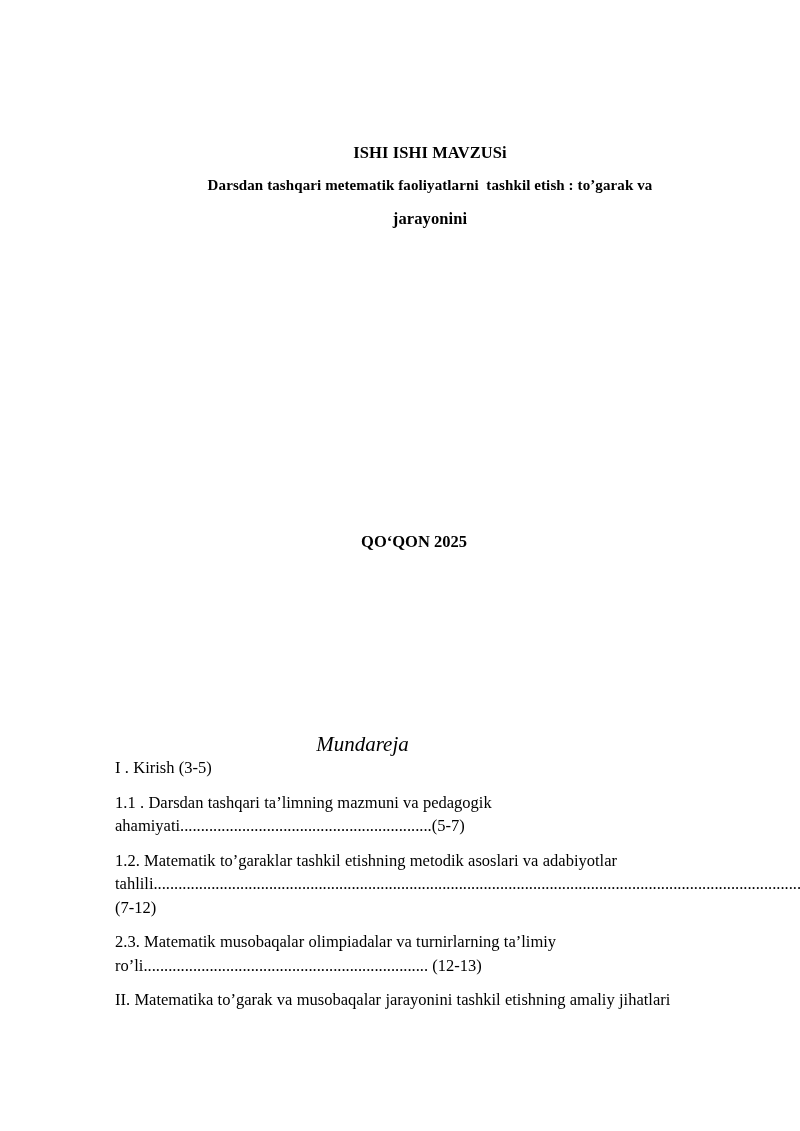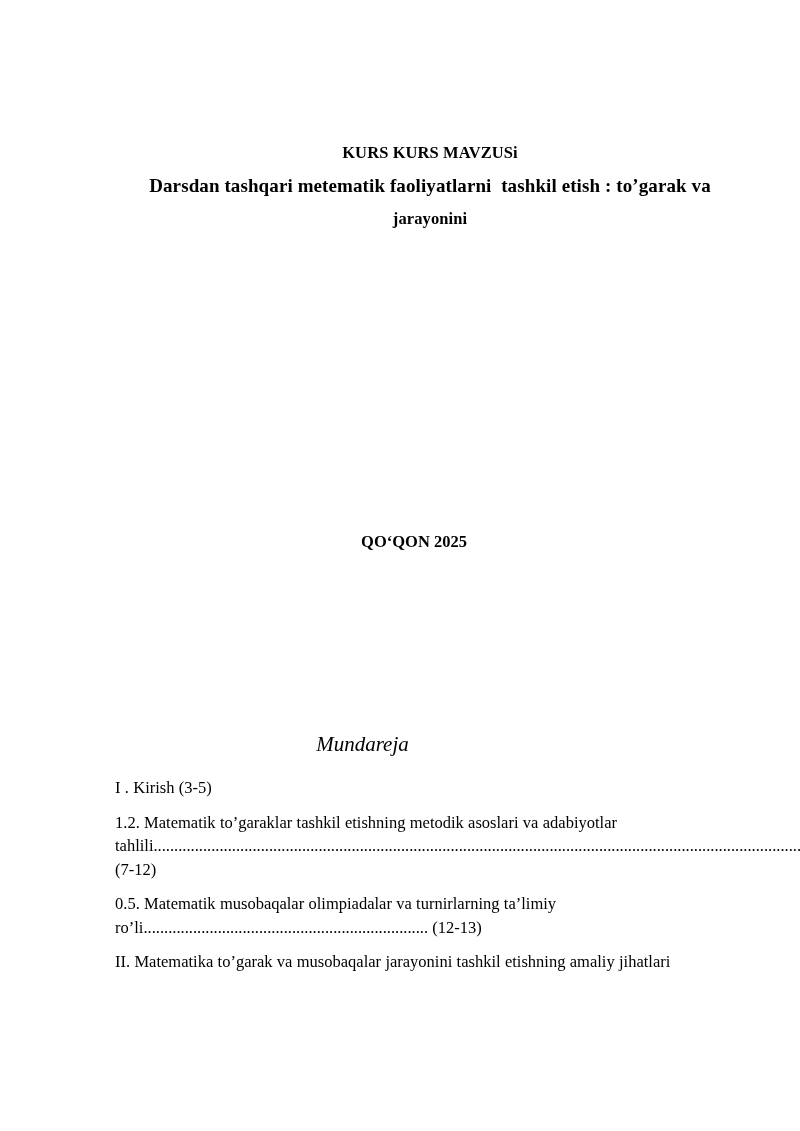--- a/index.html
+++ b/index.html
@@ -92,7 +92,7 @@
 <div class="page">
 
   <div class="title-block">
-    <div class="title-line title-line-1">KURS KURS MAVZUSi</div>
+    <div class="title-line title-line-1">ISHI ISHI MAVZUSi</div>
     <div class="title-line title-line-2">Darsdan tashqari metematik faoliyatlarni  tashkil etish : to’garak va</div>
     <div class="title-line title-line-3">jarayonini</div>
   </div>

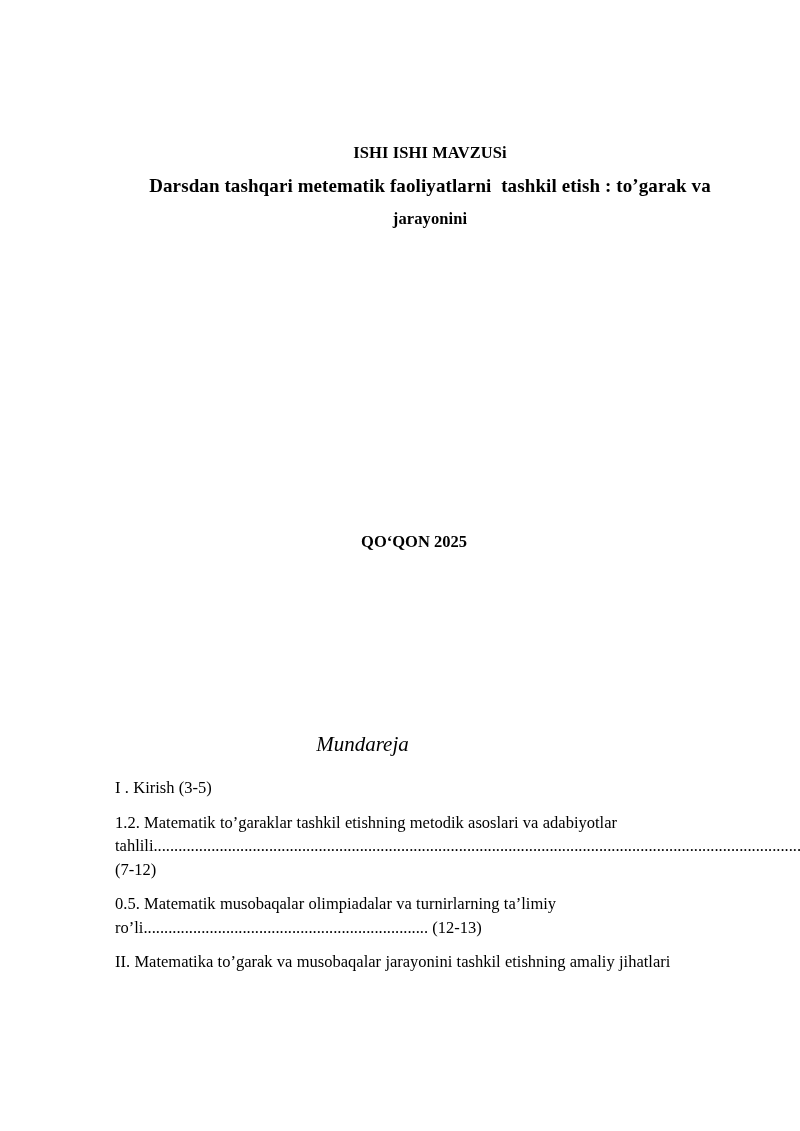--- a/index.html
+++ b/index.html
@@ -39,7 +39,7 @@
     white-space: pre-wrap;
   }
   .title-line-1 { font-size: 16.5px; }
-  .title-line-2 { font-size: 19px; font-family: Liberation Serif, serif; }
+  .title-line-2 { font-size: 15px; font-family: Liberation Serif, serif; }
   .title-line-3 { font-size: 16.5px; }
 
   

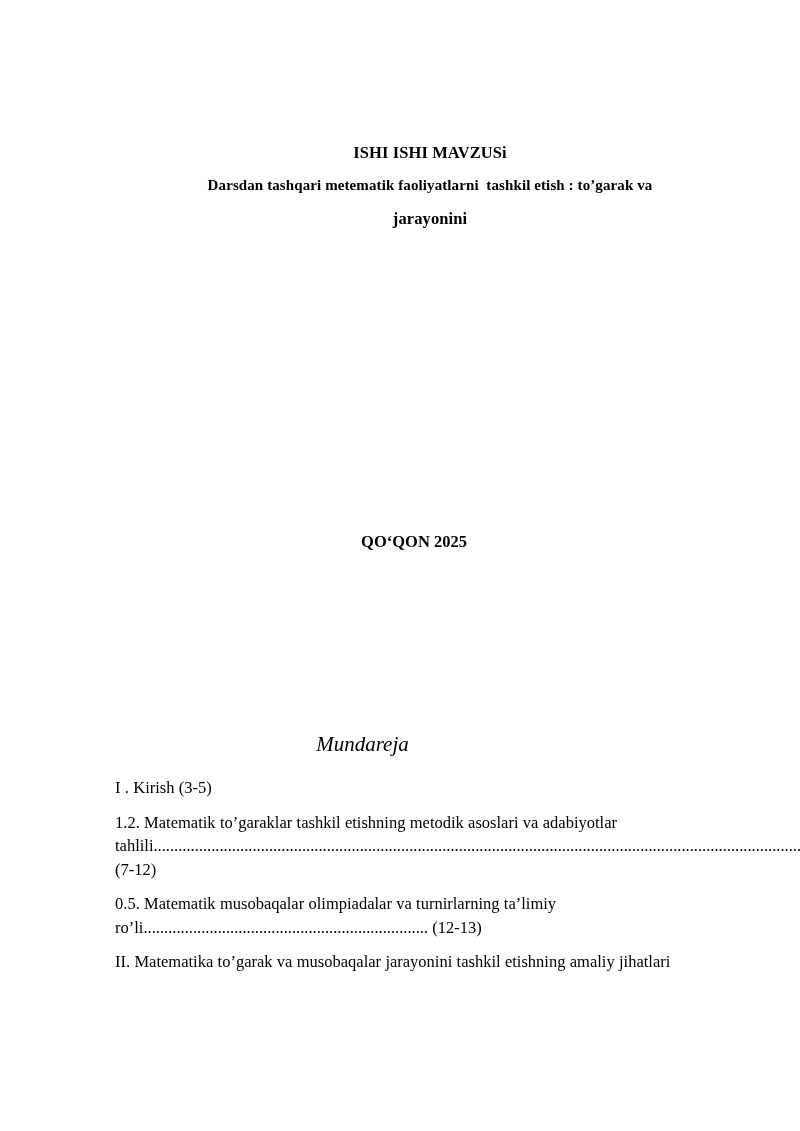--- a/index.html
+++ b/index.html
@@ -70,7 +70,7 @@
   .toc {
     position: absolute;
     left: 115px;
-    top: 776px;
+    top: 756px;
     width: 630px;
   }
   .toc-entry {

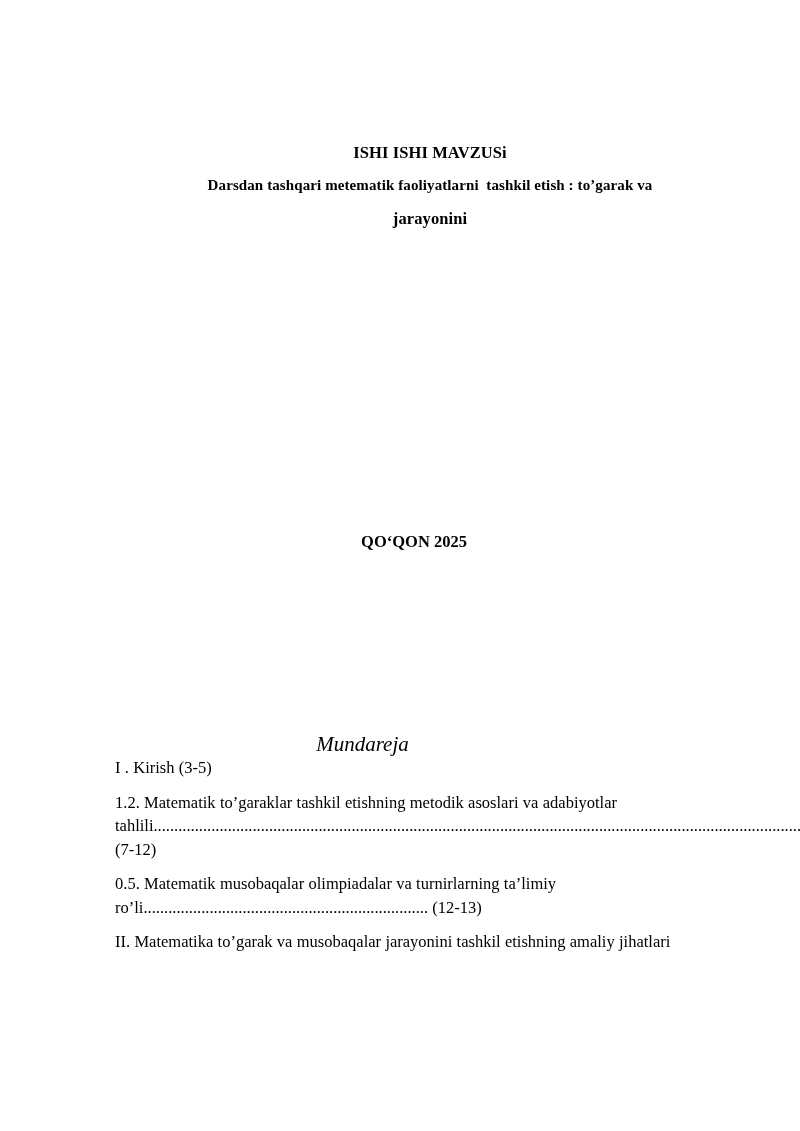--- a/index.html
+++ b/index.html
@@ -103,6 +103,7 @@
 
   <div class="toc">
     <div class="toc-entry narrow">I . Kirish (3-5)</div>
+    <div class="toc-entry narrow">1.1 . Darsdan tashqari ta’limning mazmuni va pedagogik ahamiyati.............................................................(5-7)</div>
     <div class="toc-entry wide">1.2. Matematik to’garaklar tashkil etishning metodik asoslari va adabiyotlar tahlili............................................................................................................................................................................(7-12)</div>
     <div class="toc-entry narrow">0.5. Matematik musobaqalar olimpiadalar va turnirlarning ta’limiy ro’li..................................................................... (12-13)</div>
     <div class="toc-entry narrow">II. Matematika to’garak va musobaqalar jarayonini tashkil etishning amaliy jihatlari</div>

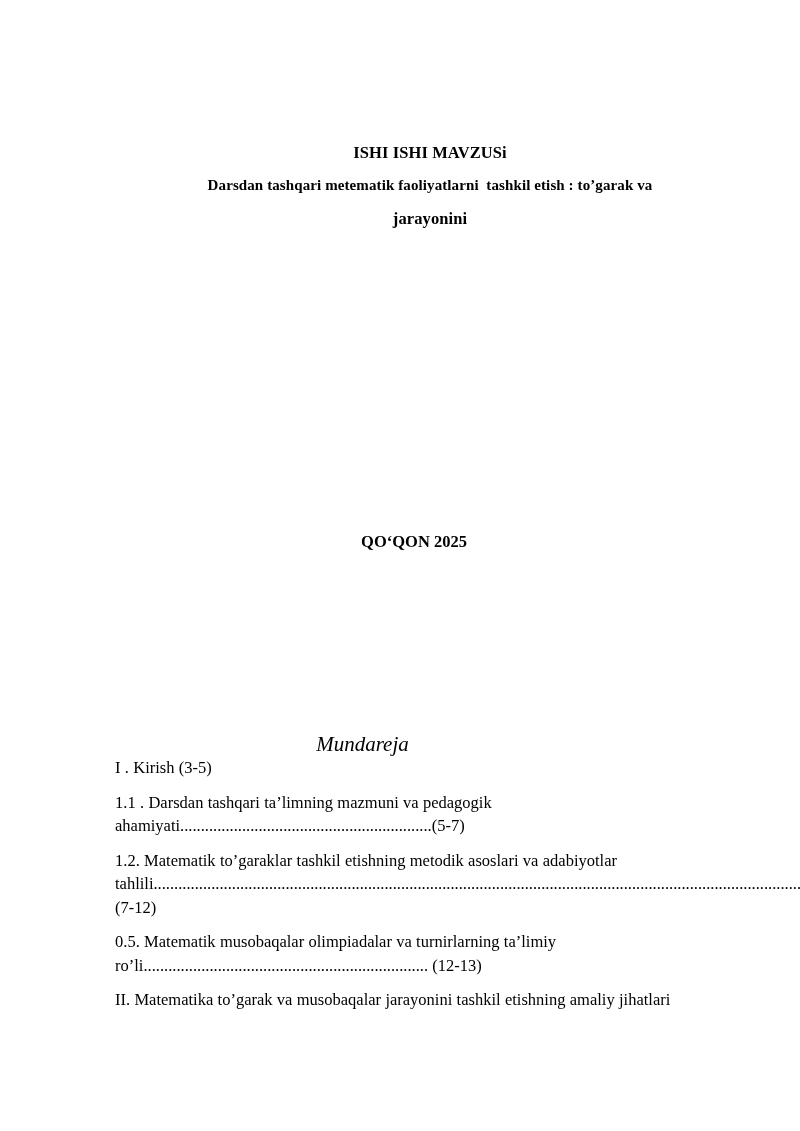--- a/index.html
+++ b/index.html
@@ -105,7 +105,7 @@
     <div class="toc-entry narrow">I . Kirish (3-5)</div>
     <div class="toc-entry narrow">1.1 . Darsdan tashqari ta’limning mazmuni va pedagogik ahamiyati.............................................................(5-7)</div>
     <div class="toc-entry wide">1.2. Matematik to’garaklar tashkil etishning metodik asoslari va adabiyotlar tahlili............................................................................................................................................................................(7-12)</div>
-    <div class="toc-entry narrow">0.5. Matematik musobaqalar olimpiadalar va turnirlarning ta’limiy ro’li..................................................................... (12-13)</div>
+    <div class="toc-entry narrow">2.3. Matematik musobaqalar olimpiadalar va turnirlarning ta’limiy ro’li..................................................................... (12-13)</div>
     <div class="toc-entry narrow">II. Matematika to’garak va musobaqalar jarayonini tashkil etishning amaliy jihatlari</div>
   </div>
 

